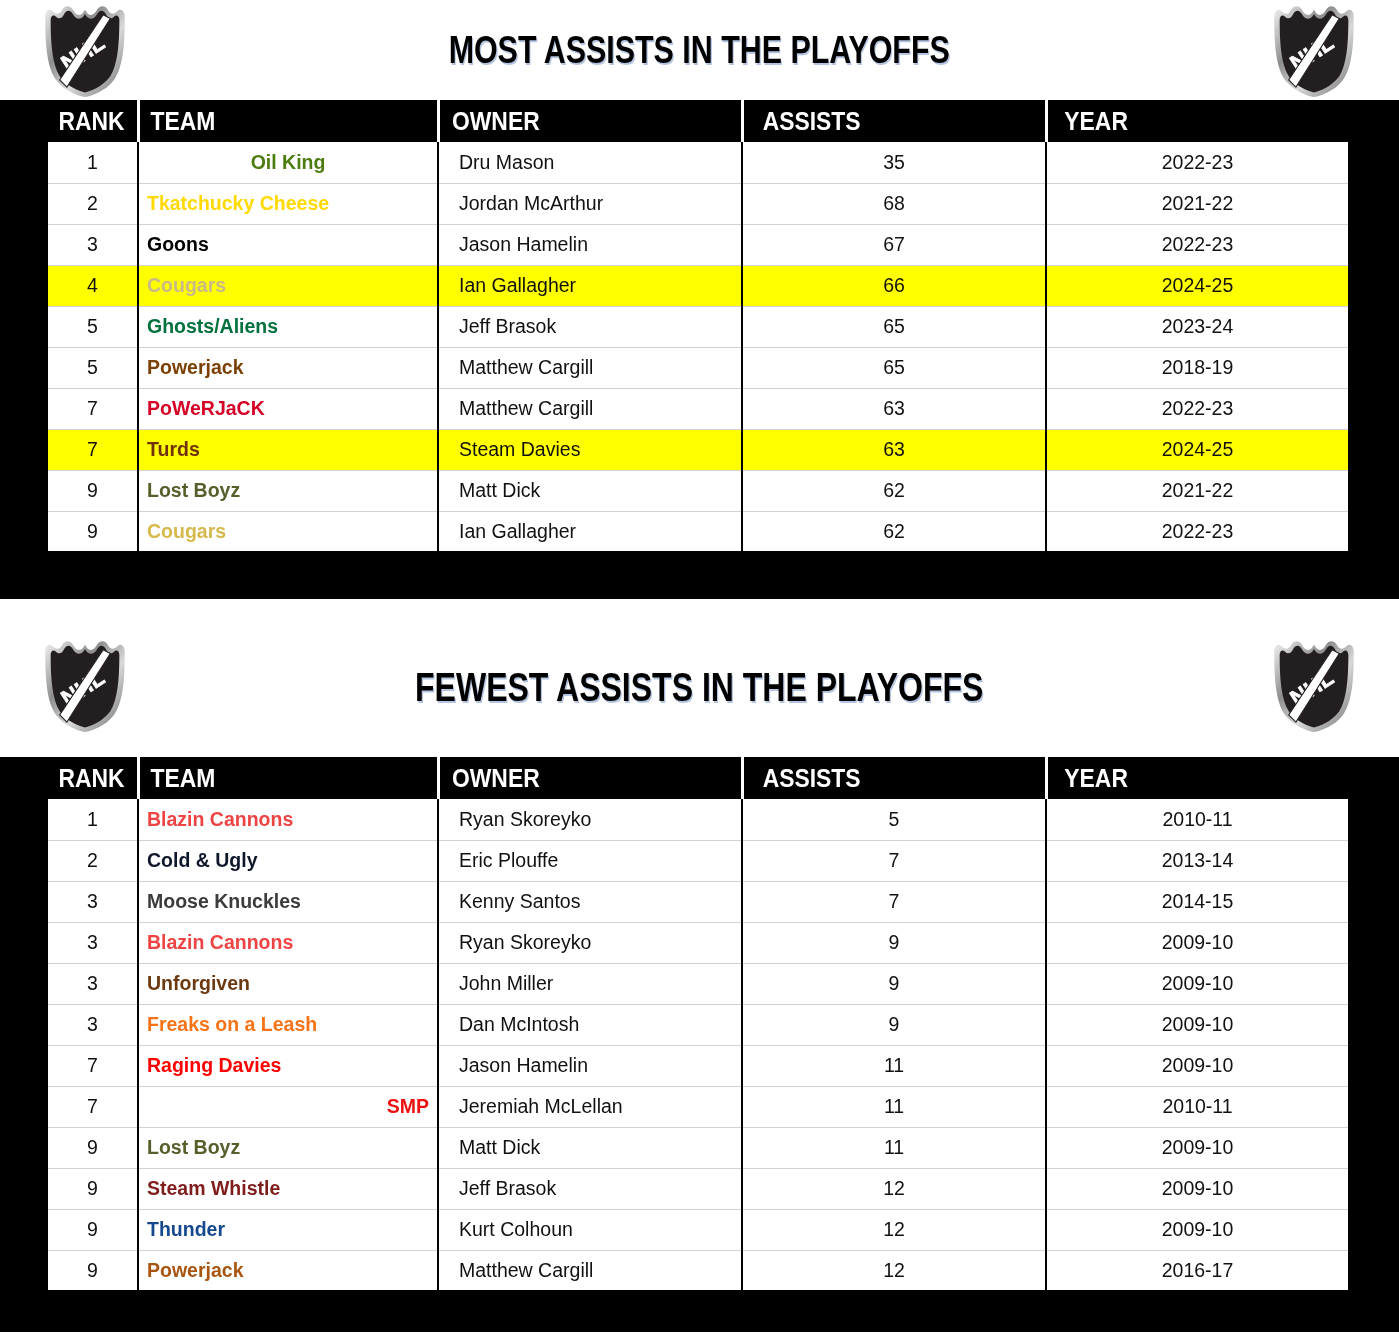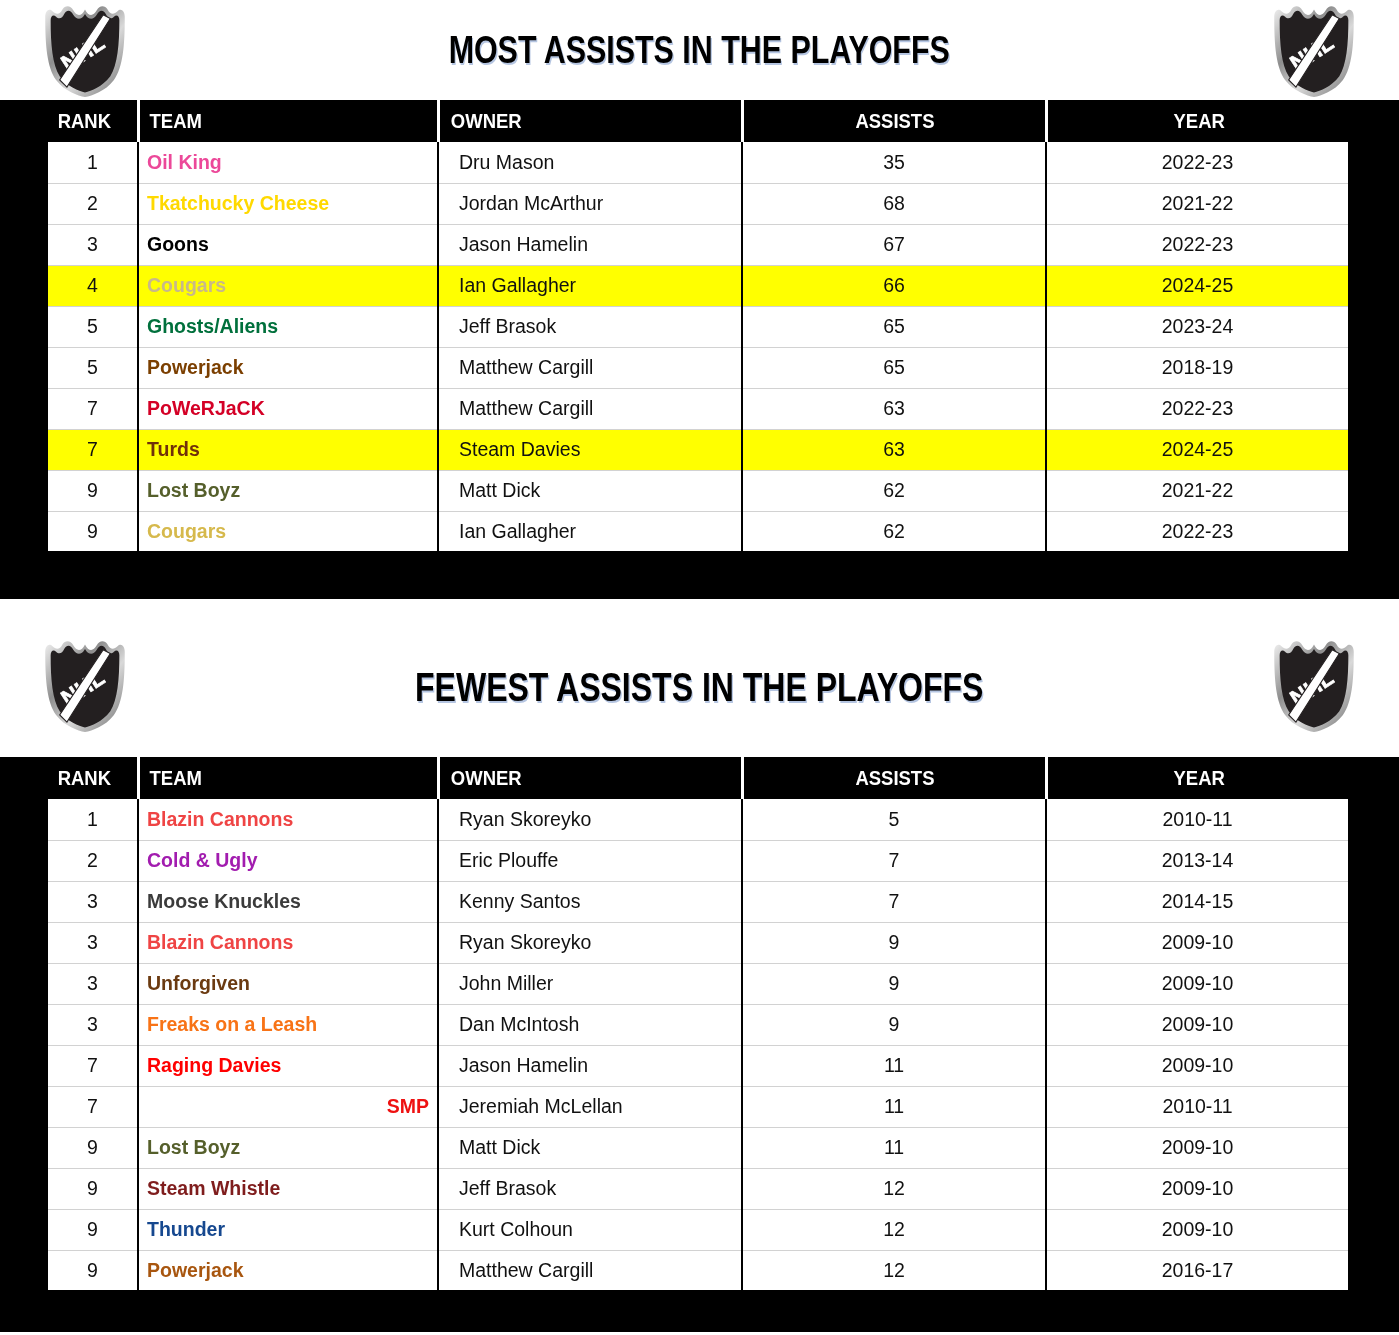--- a/index.html
+++ b/index.html
@@ -62,7 +62,7 @@
     background: #000000;
     color: #ffffff;
     font-weight: bold;
-    font-size: 21px;
+    font-size: 26px;
     height: 42px;
     padding: 0 0 0 6px;
     border-right: 3px solid #ffffff;

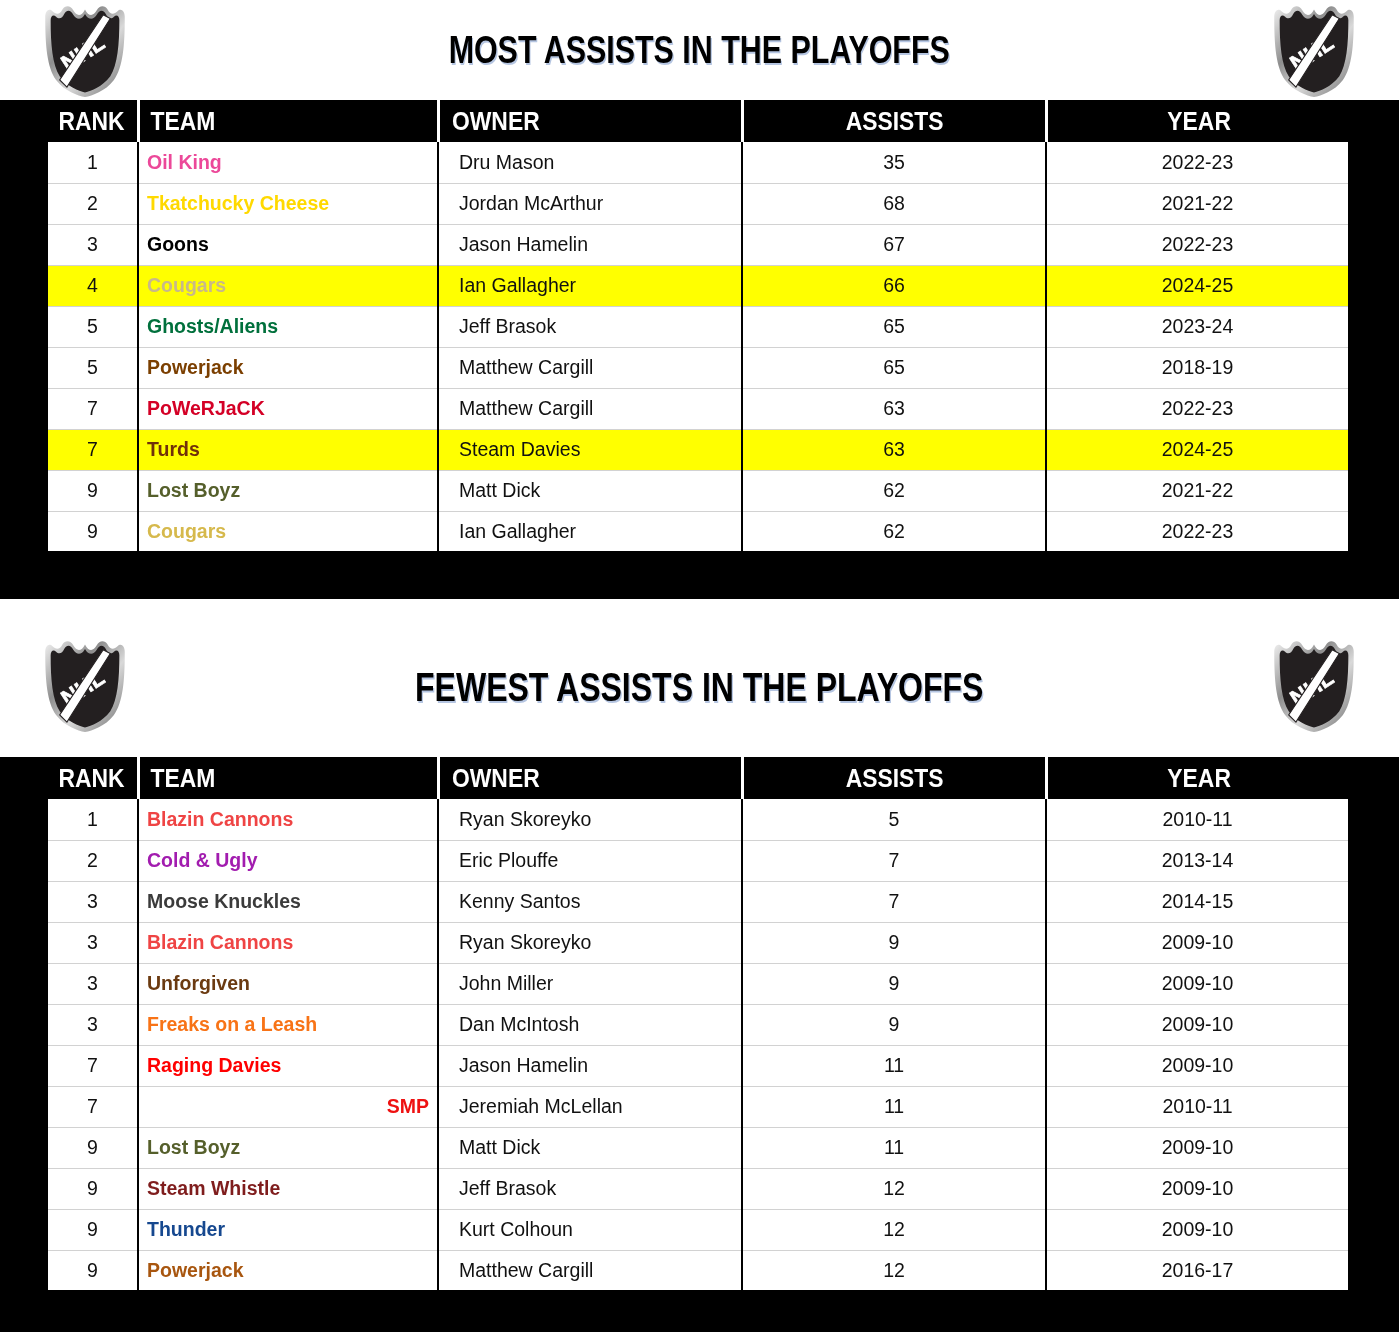--- a/index.html
+++ b/index.html
@@ -70,7 +70,7 @@
     white-space: nowrap;
     transform: none;
   }
-  thead th.ctr { text-align: center; padding-left: 2px; }
+  thead th.ctr { padding-left: 12px; }
   thead th.last { border-right: none; margin-top: 46px; }
   thead th span { display: inline-block; transform: scaleX(0.88); }
 

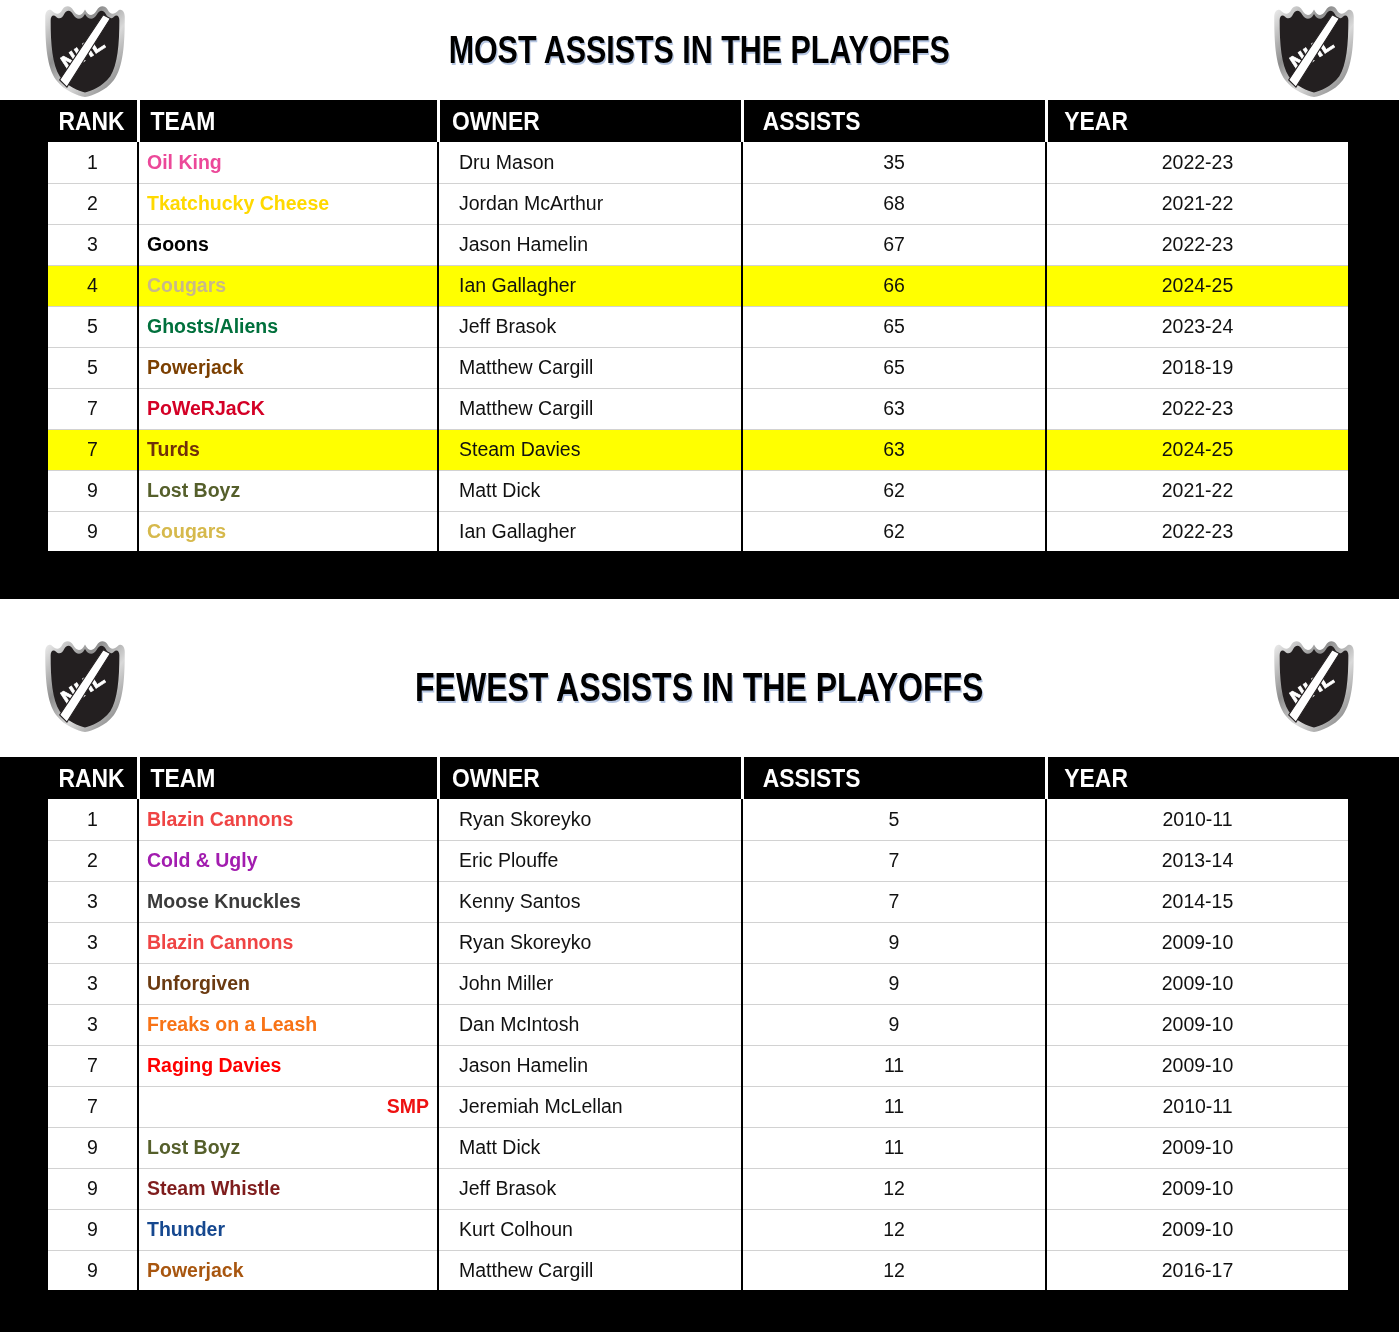--- a/index.html
+++ b/index.html
@@ -168,7 +168,7 @@
             <tbody>
               <tr>
                 <td class="rank">1</td>
-                <td class="team" style="color: #ec4899;">Oil King</td>
+                <td class="team" style="color: #4d7c0f; text-align: center;">Oil King</td>
                 <td class="owner">Dru Mason</td>
                 <td class="ast">35</td>
                 <td class="year">2022-23</td>

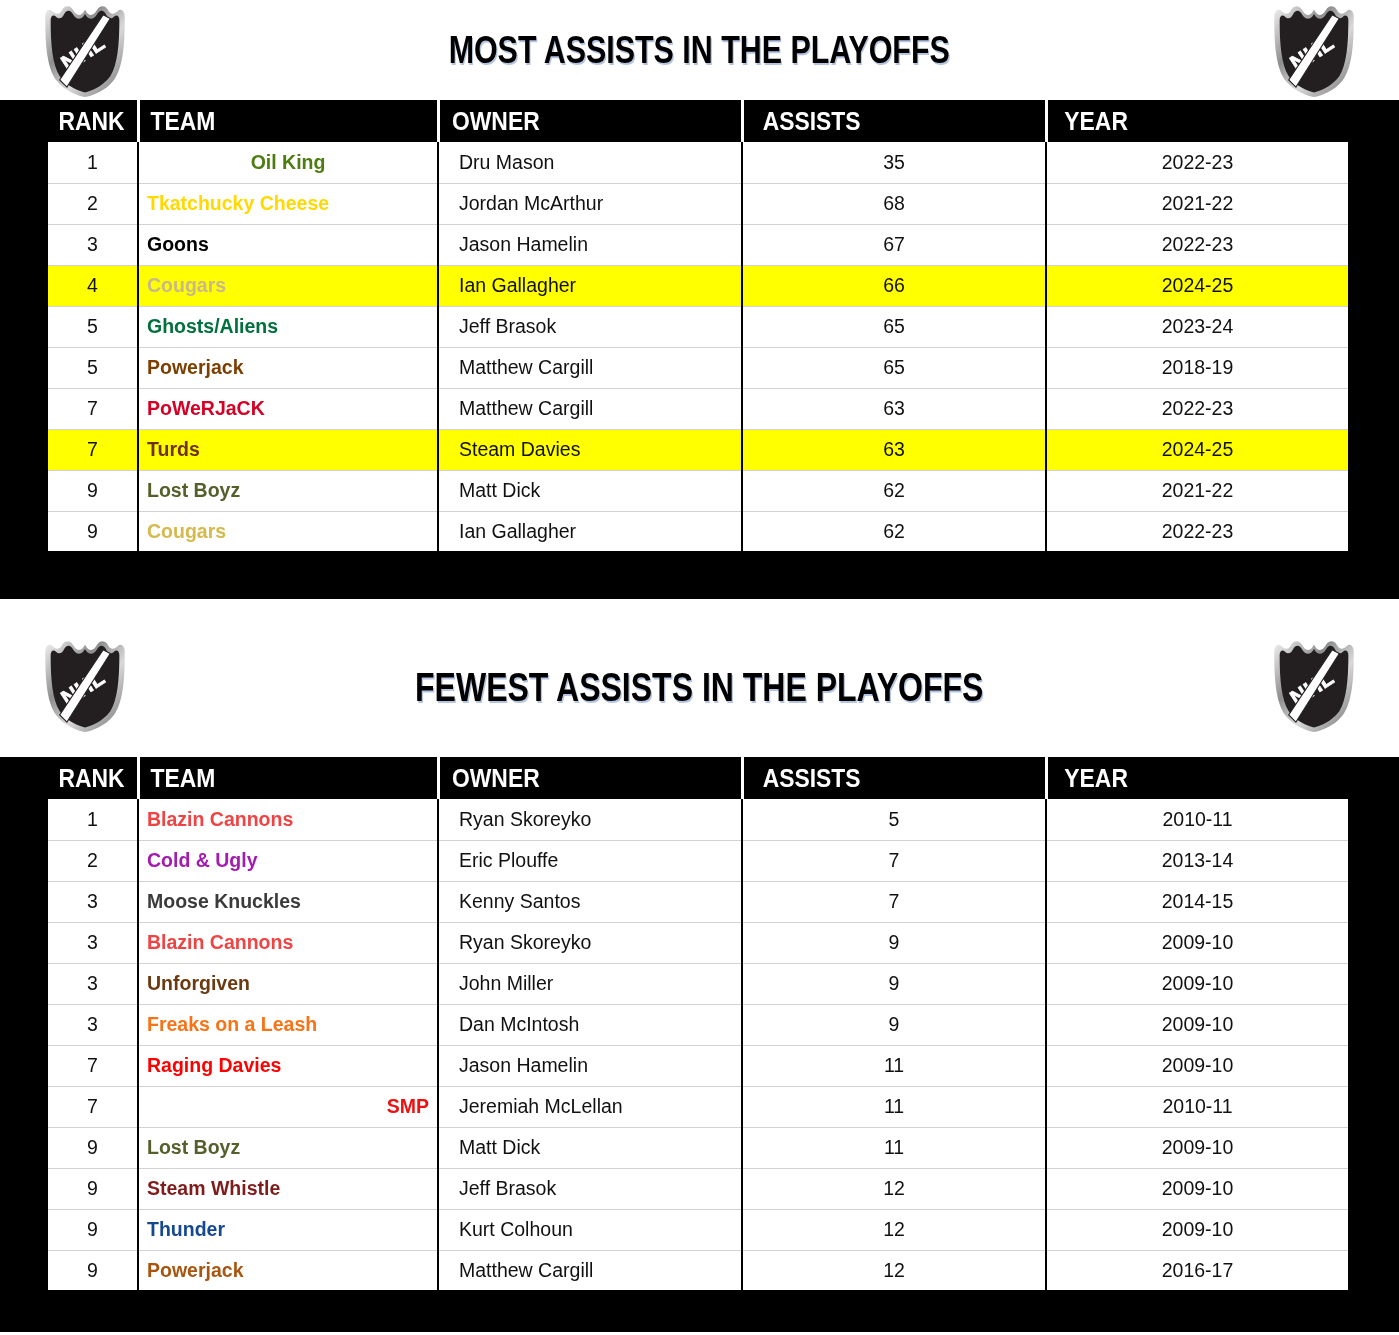--- a/index.html
+++ b/index.html
@@ -316,7 +316,7 @@
               </tr>
               <tr>
                 <td class="rank">2</td>
-                <td class="team" style="color: #a21caf;">Cold &amp; Ugly</td>
+                <td class="team" style="color: #0f172a;">Cold &amp; Ugly</td>
                 <td class="owner">Eric Plouffe</td>
                 <td class="ast">7</td>
                 <td class="year">2013-14</td>

